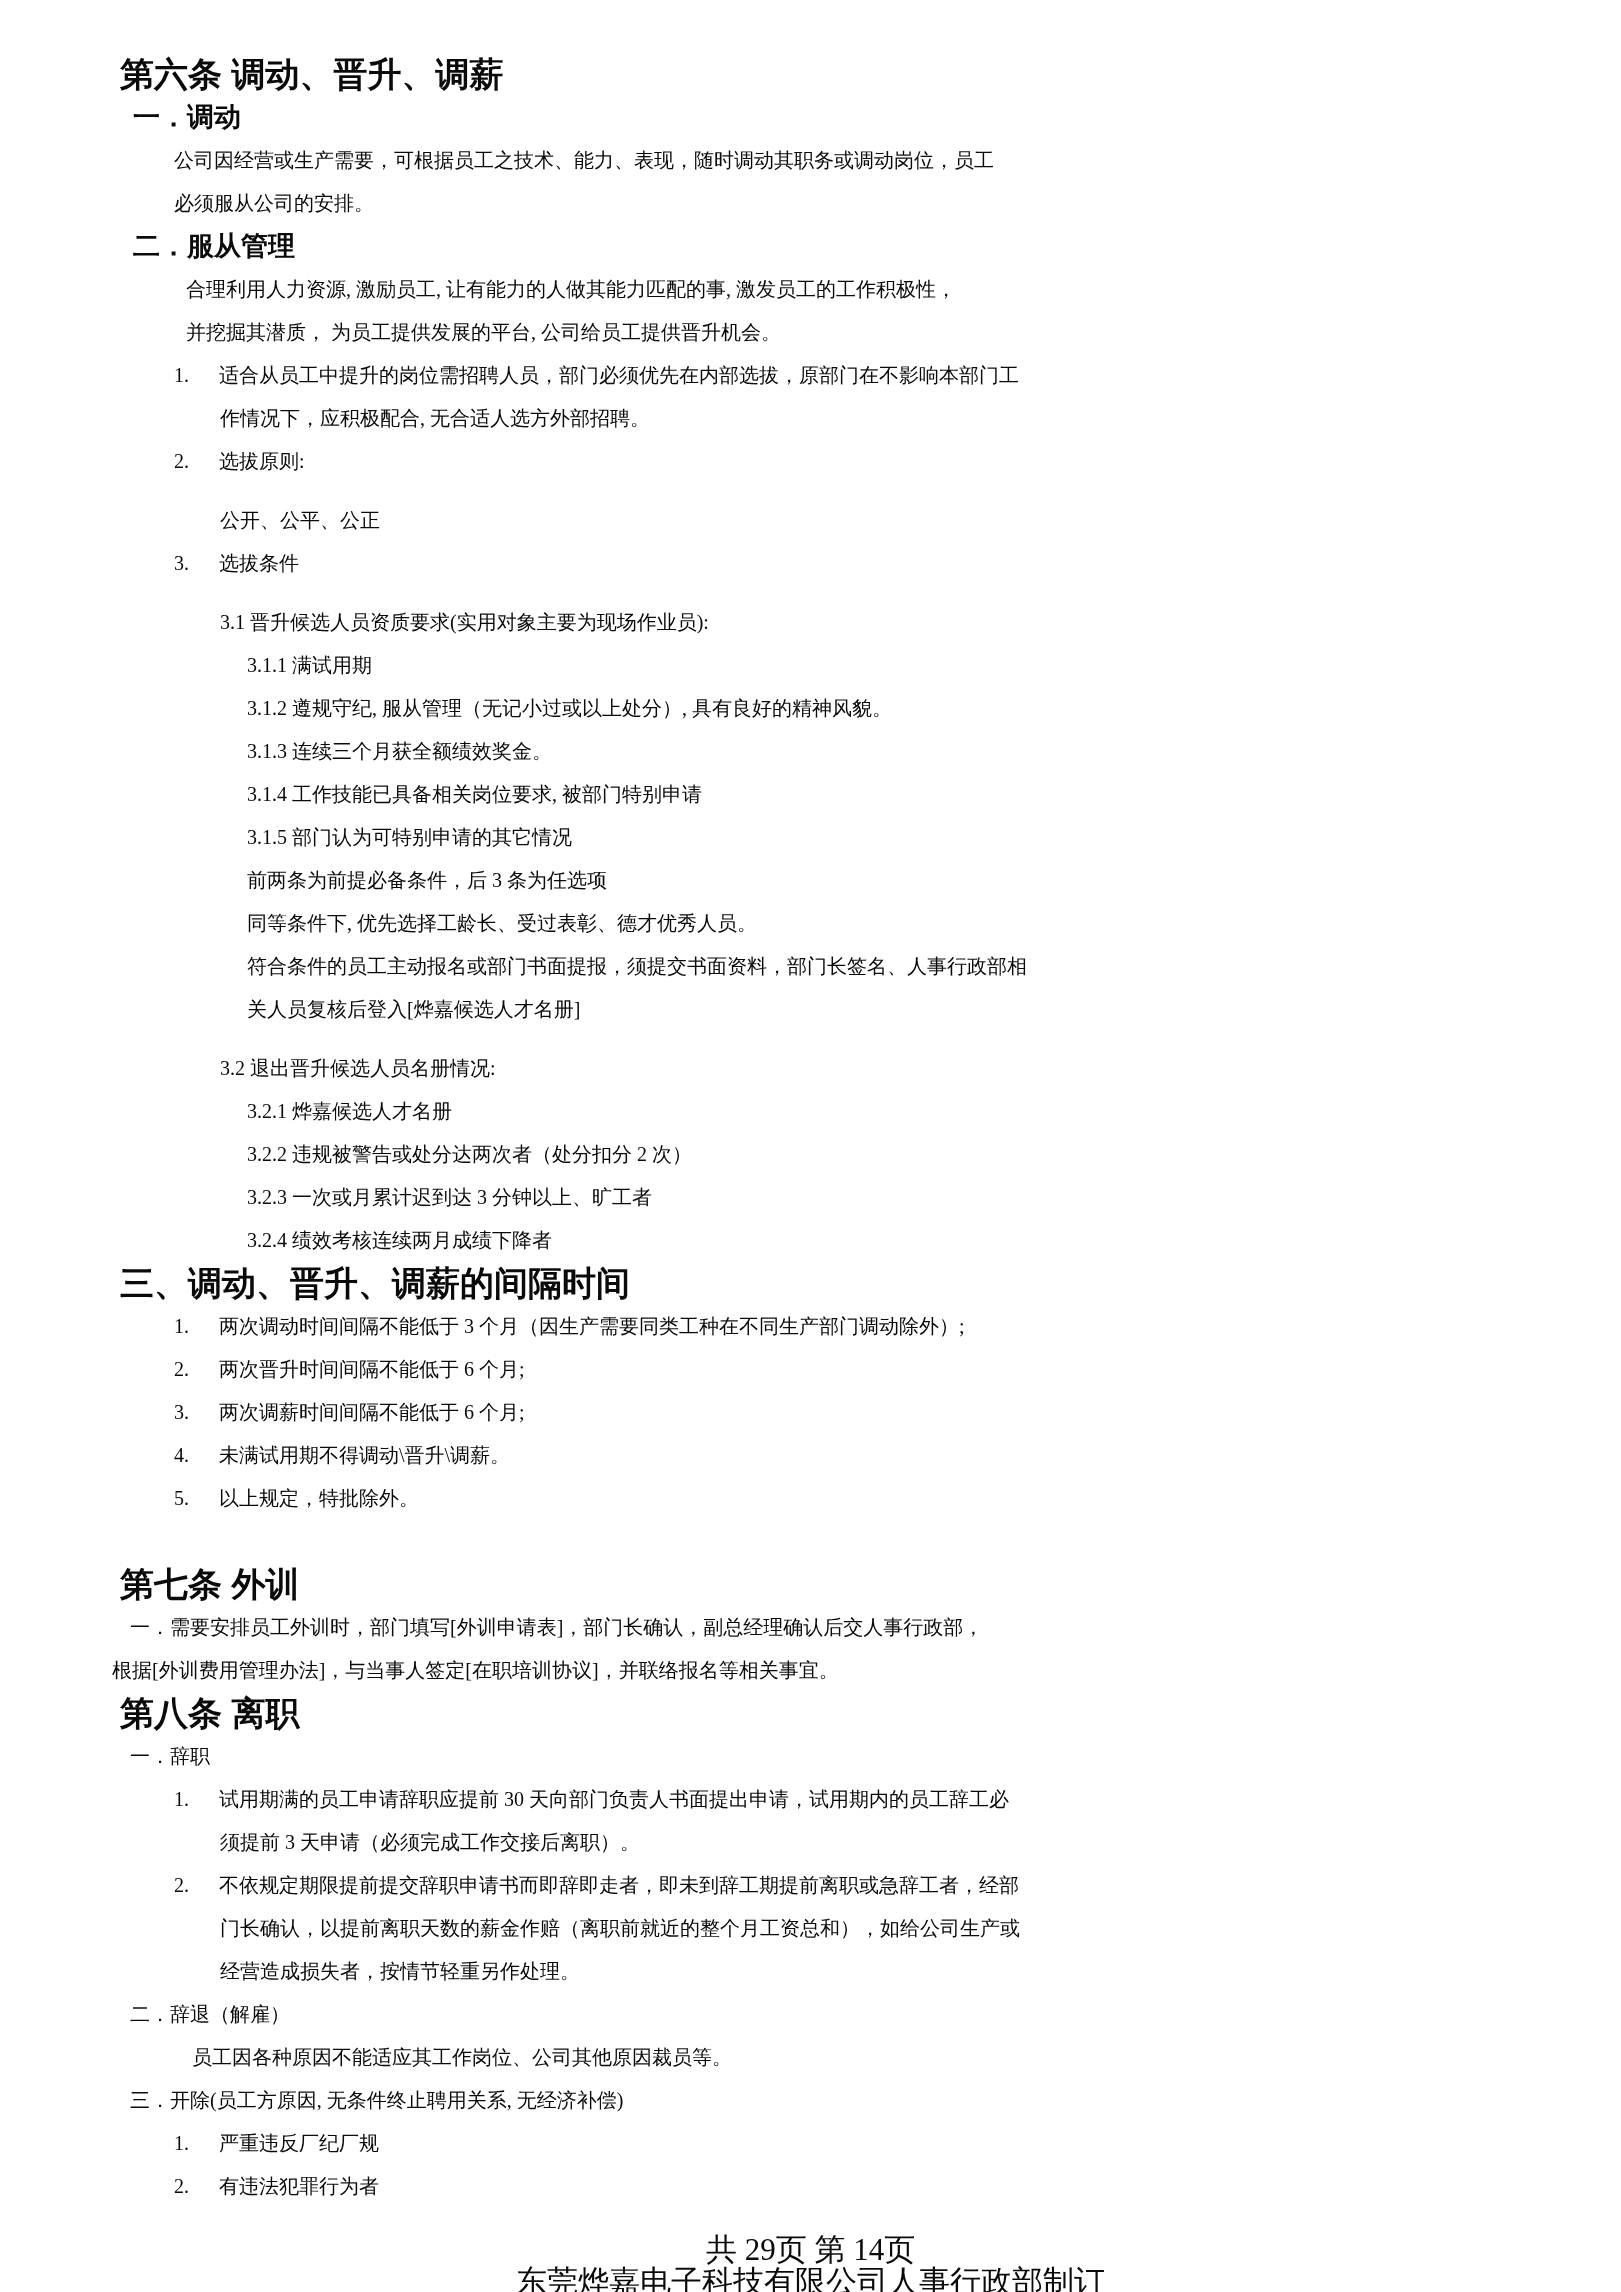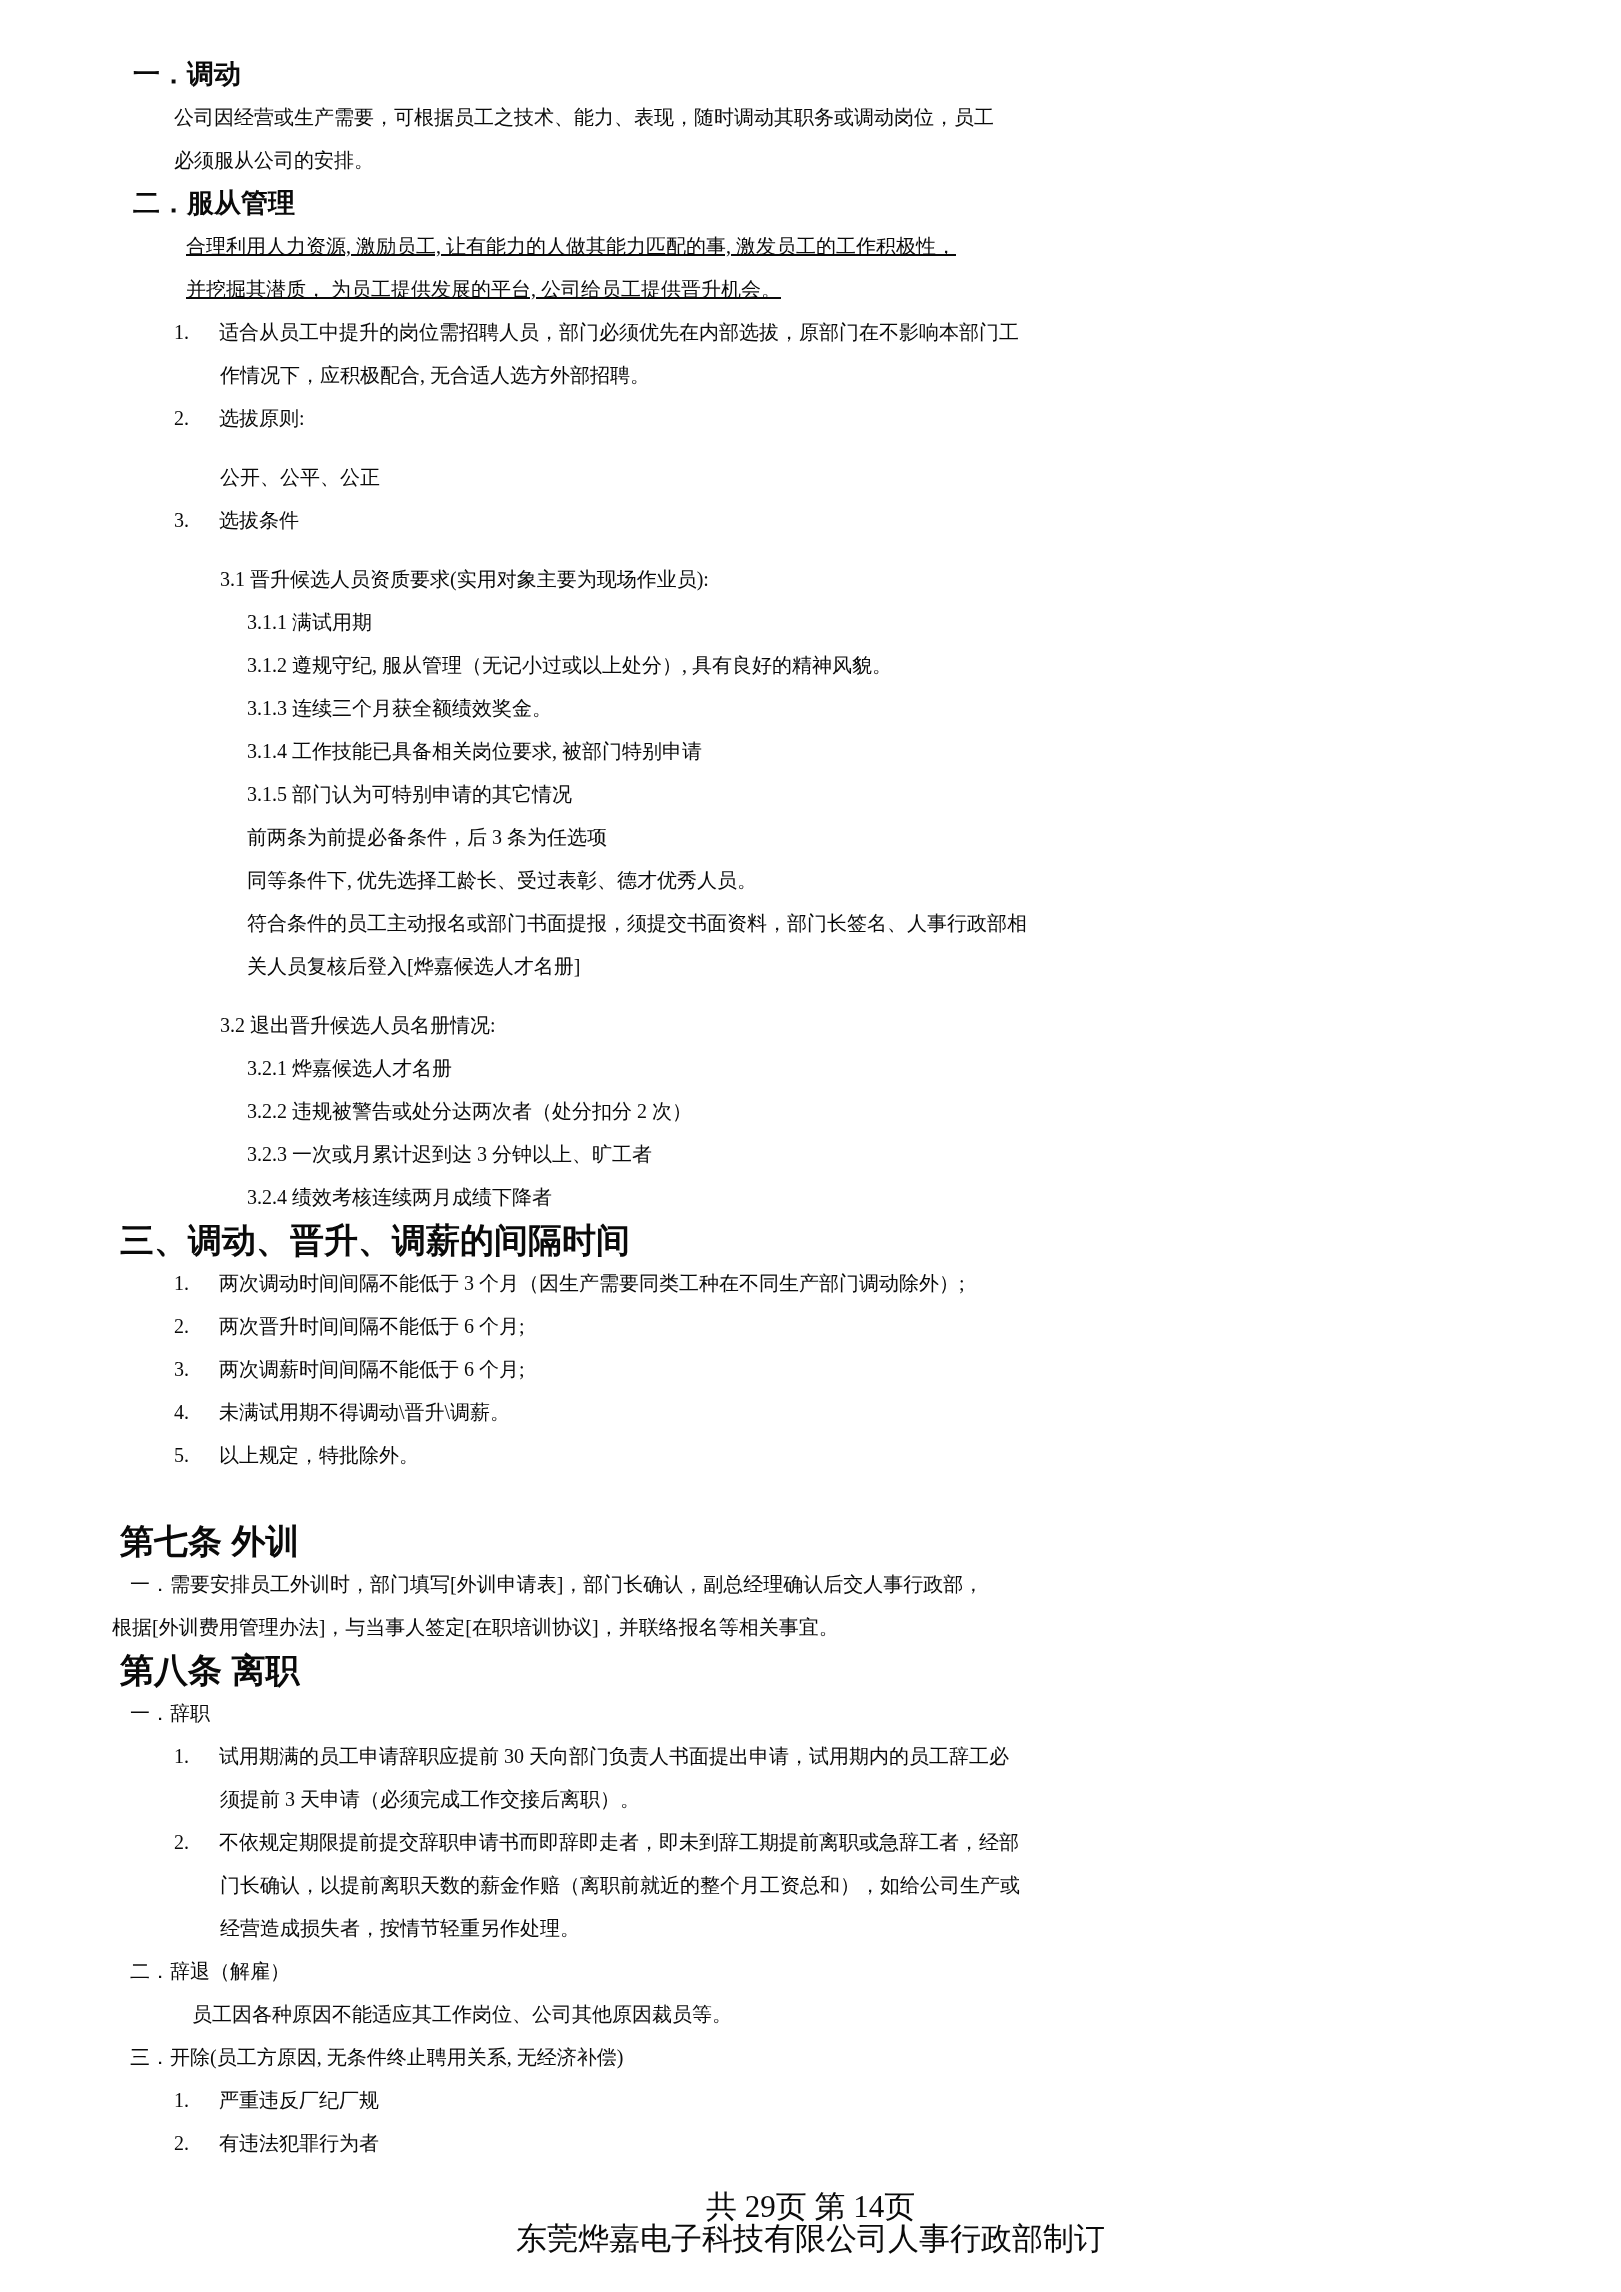--- a/index.html
+++ b/index.html
@@ -59,6 +59,7 @@
 
 <div class="doc">
   <div>
+      <div class="line h0">第六条 调动、晋升、调薪</div>
       <div class="line h1">一．调动</div>
       <div class="line p1">公司因经营或生产需要，可根据员工之技术、能力、表现，随时调动其职务或调动岗位，员工</div>
       <div class="line p1">必须服从公司的安排。</div>

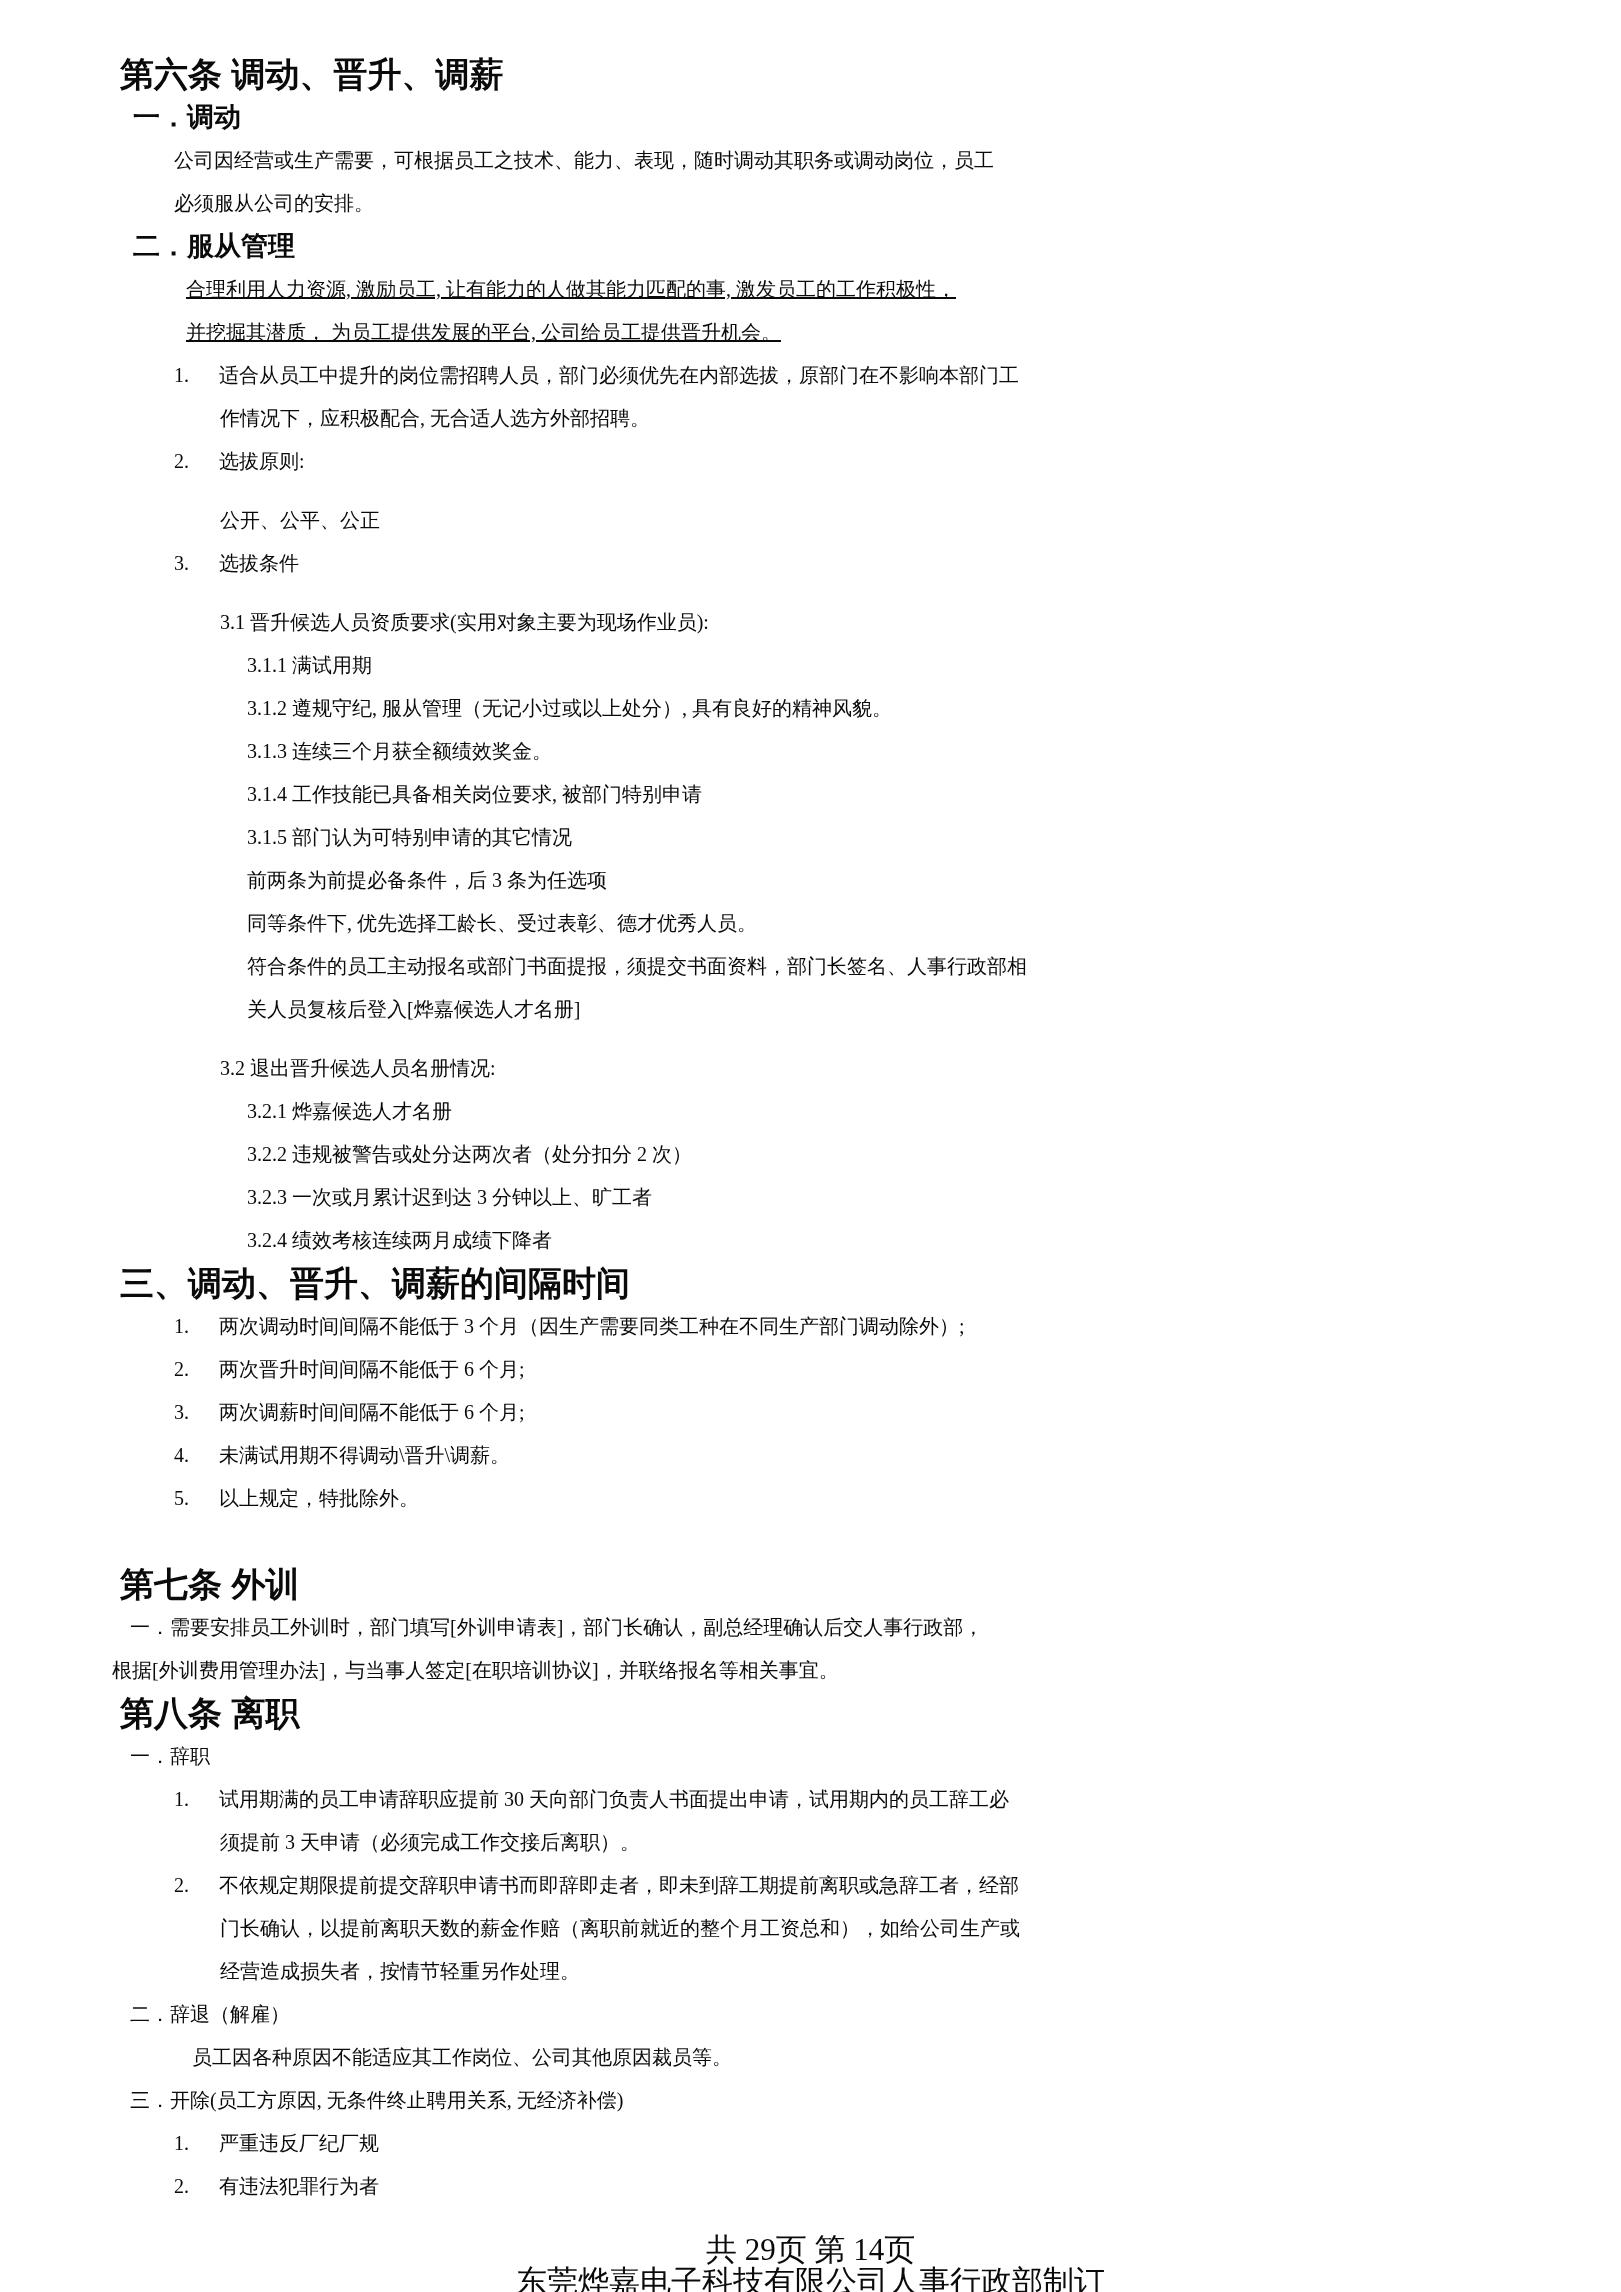--- a/index.html
+++ b/index.html
@@ -37,7 +37,7 @@
   .sub { padding-left: 130px; }
   .p1  { padding-left: 174px; }
   .p1b { padding-left: 112px; }
-  .p2  { padding-left: 186px; text-decoration: underline; }
+  .p2  { padding-left: 186px; }
   .p2b { padding-left: 192px; }
   .l3  { padding-left: 220px; margin-top: 16px; }
   .l4  { padding-left: 247px; }

